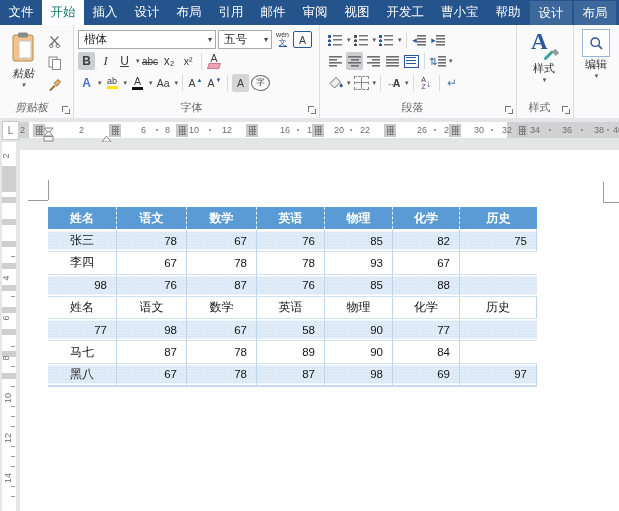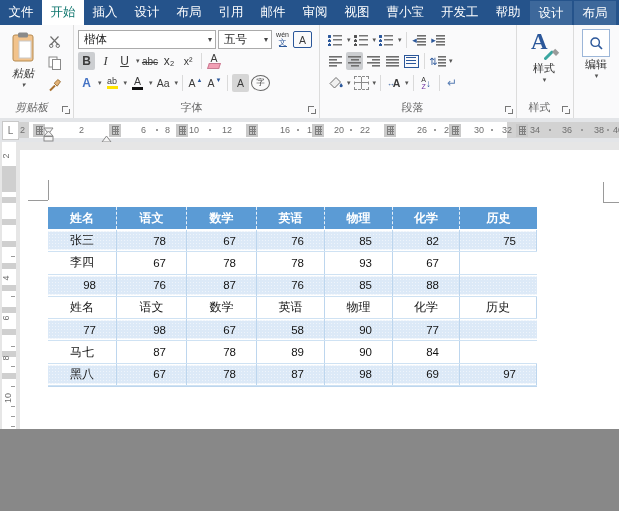--- a/index.html
+++ b/index.html
@@ -3,7 +3,7 @@
 <meta charset="utf-8">
 <style>
   html,body{margin:0;padding:0;background:#888;}
-  #app{position:relative;width:619px;height:429px;overflow:hidden;
+  #app{position:relative;width:619px;height:511px;overflow:hidden;
        font-family:"Liberation Sans",sans-serif;background:#E8E8E8;
        -webkit-font-smoothing:antialiased;}
   

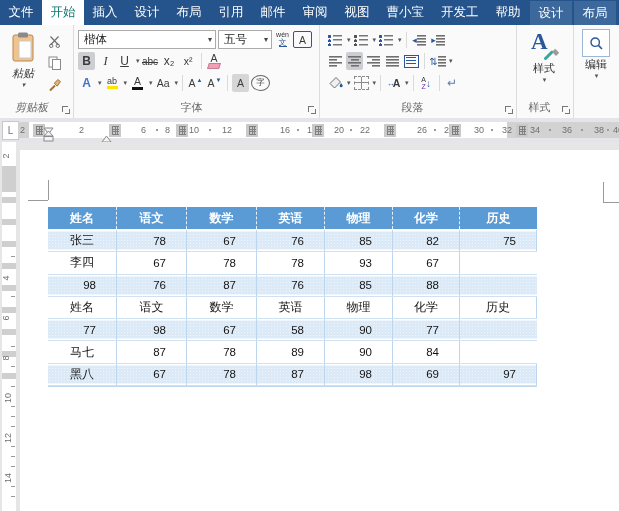--- a/index.html
+++ b/index.html
@@ -107,8 +107,8 @@
         <div class="tab">邮件</div>
         <div class="tab">审阅</div>
         <div class="tab">视图</div>
+        <div class="tab">开发工</div>
         <div class="tab">曹小宝</div>
-        <div class="tab">开发工</div>
         <div class="tab">帮助</div>
         <div class="tab ctx">设计</div>
         <div class="tab ctx">布局</div>

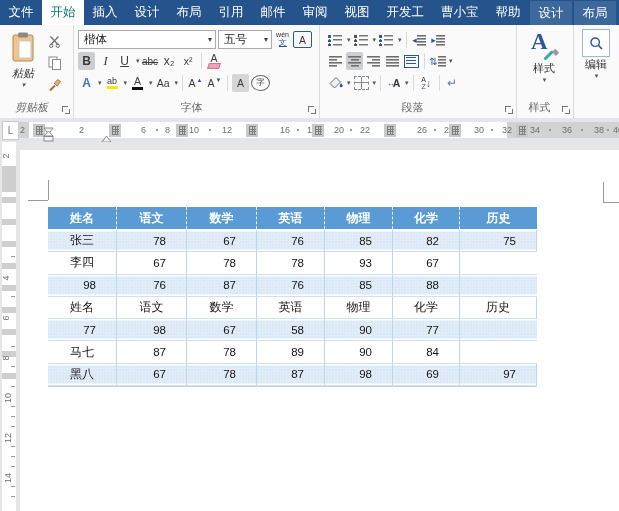--- a/index.html
+++ b/index.html
@@ -88,7 +88,7 @@
             color:#fff;font-weight:bold;font-family:"Liberation Serif",serif;}
   .hrow>div:last-child{border-right:none;}
   .c-name{justify-content:center;font-family:"Liberation Serif",serif;color:#161616;}
-  .c-num{justify-content:flex-end;padding-right:20px;color:#141414;font-size:11.5px;}
+  .c-num{justify-content:flex-end;padding-right:9px;color:#141414;font-size:11.5px;}
   .hrep>div{justify-content:center;font-family:"Liberation Serif",serif;color:#161616;}
 </style>
 </head>

